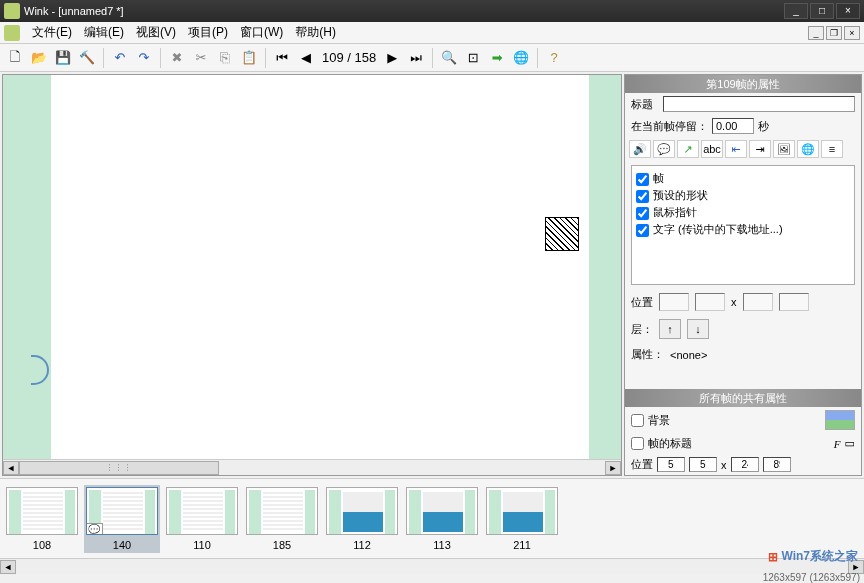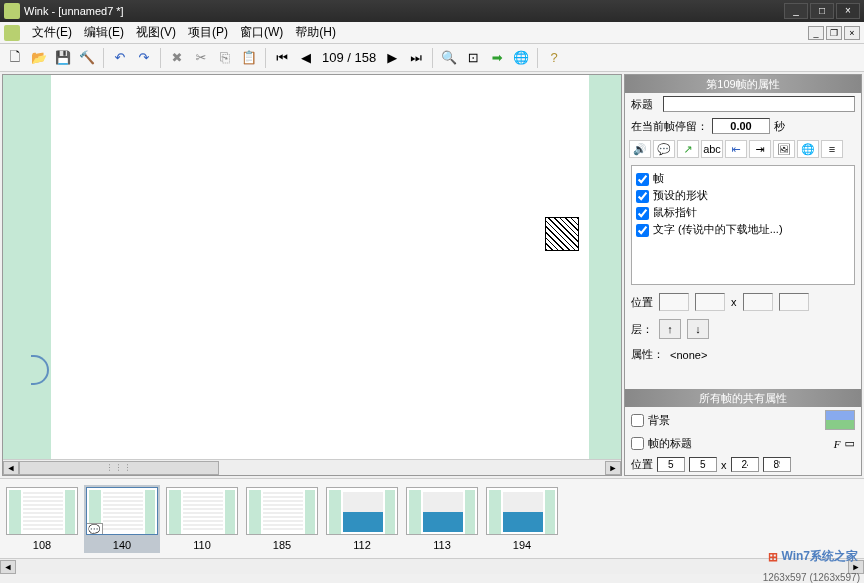--- a/index.html
+++ b/index.html
@@ -145,7 +145,7 @@
     </div>
     <div class="prow">
       <span>在当前帧停留：</span>
-      <input type="text" style="width: 58px; text-align: center; font-weight: bold;" value="0.00">
+      <input type="text" style="width: 42px; text-align: left;" value="0.00">
       <span>秒</span>
     </div>
     <div class="pticons">

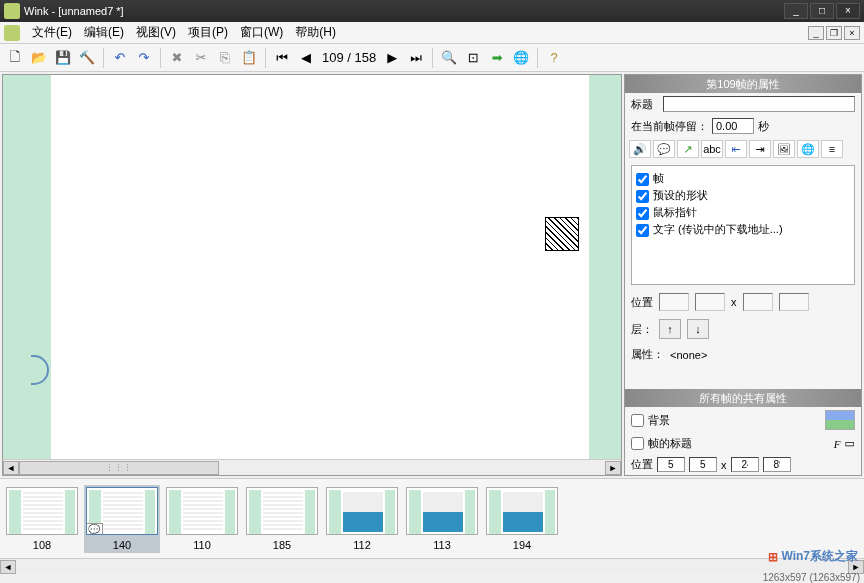--- a/index.html
+++ b/index.html
@@ -252,7 +252,7 @@
           <div class="timg">
             <div class="content blue"></div>
           </div>
-          <div class="tlbl">194</div>
+          <div class="tlbl">211</div>
         </div>
     </div>
     <div class="bottomscroll">

